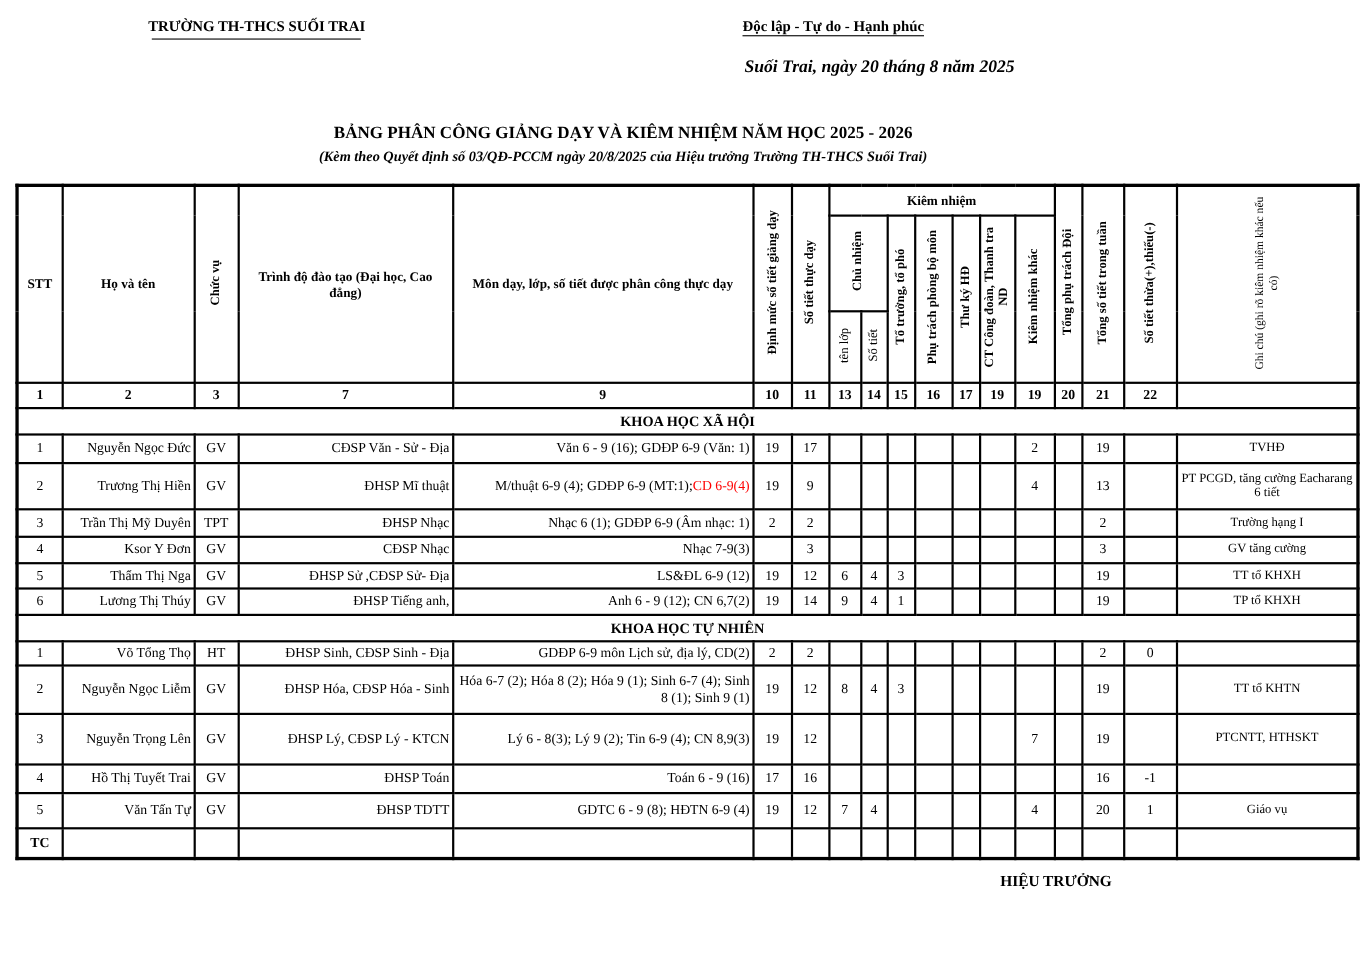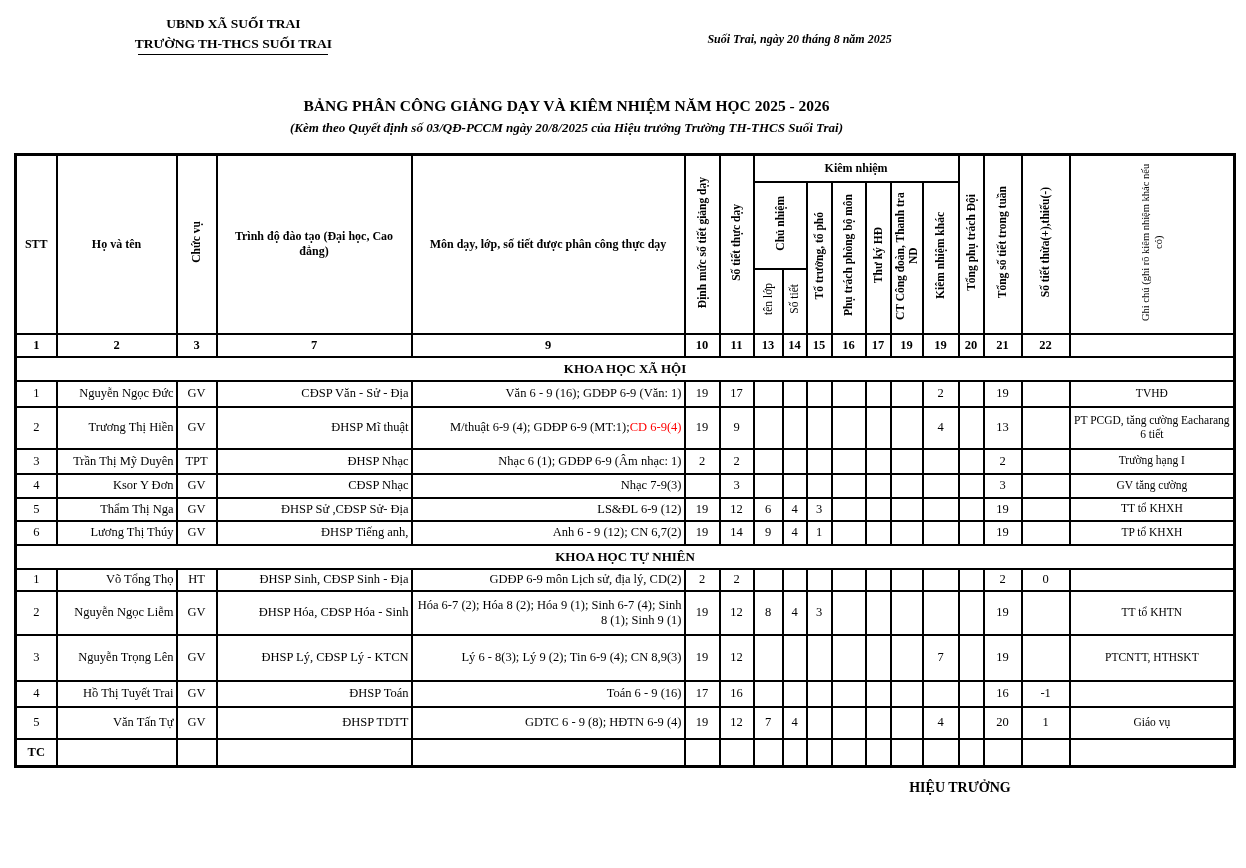--- a/index.html
+++ b/index.html
@@ -65,7 +65,6 @@
 
   <div class="top">
     <div class="top-left">
-      <div class="org-line">UBND XÃ SUỐI TRAI</div>
       <div class="org-line">TRƯỜNG TH-THCS SUỐI TRAI</div>
       <div class="short-rule"></div>
     </div>

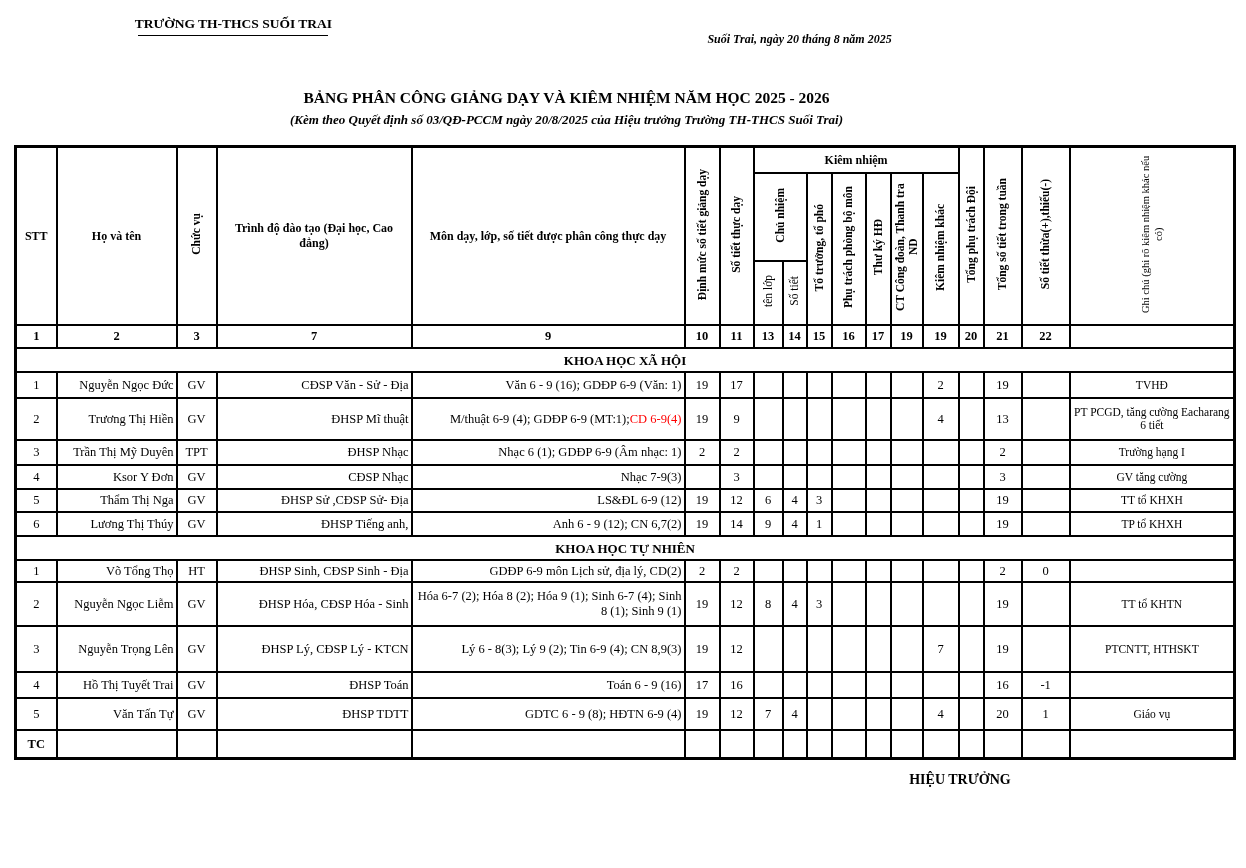--- a/index.html
+++ b/index.html
@@ -69,6 +69,7 @@
       <div class="short-rule"></div>
     </div>
     <div class="top-right">
+      <div class="nat-line2"><span>Độc lập - Tự do - Hạnh phúc</span></div>
       <div class="date-line">Suối Trai, ngày 20 tháng 8 năm 2025</div>
     </div>
   </div>

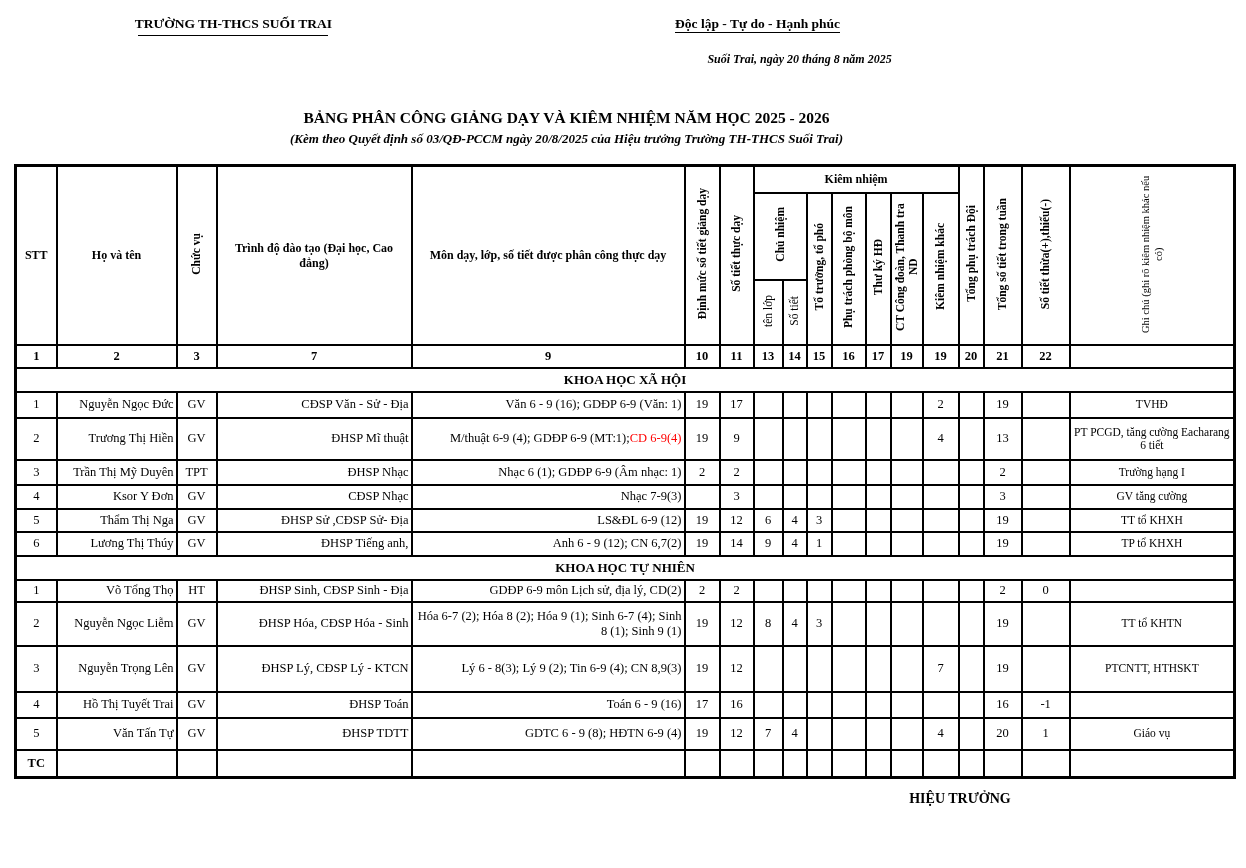--- a/index.html
+++ b/index.html
@@ -20,7 +20,7 @@
   .nat-line1 { font-weight:bold; font-size:13.5px; line-height:1.45; }
   .nat-line2 { font-weight:bold; font-size:13.5px; line-height:1.45; }
   .nat-line2 span { border-bottom:1.5px solid #000; padding-bottom:1px; }
-  .date-line { font-weight:bold; font-style:italic; font-size:12px; margin-top:18px; transform:translateX(42px); }
+  .date-line { font-weight:bold; font-style:italic; font-size:16px; margin-top:18px; transform:translateX(42px); }
 
   
   .title-wrap { width:1105px; text-align:center; margin-top:40px; }

